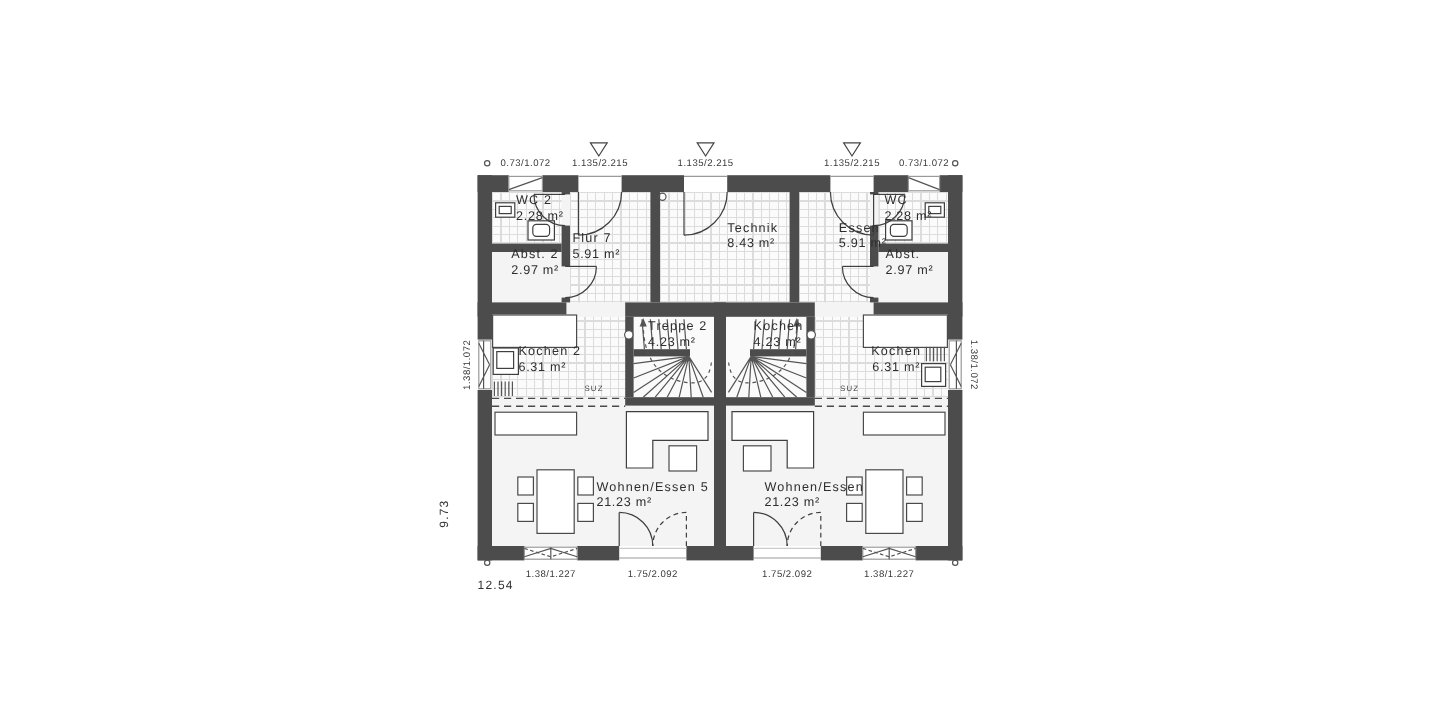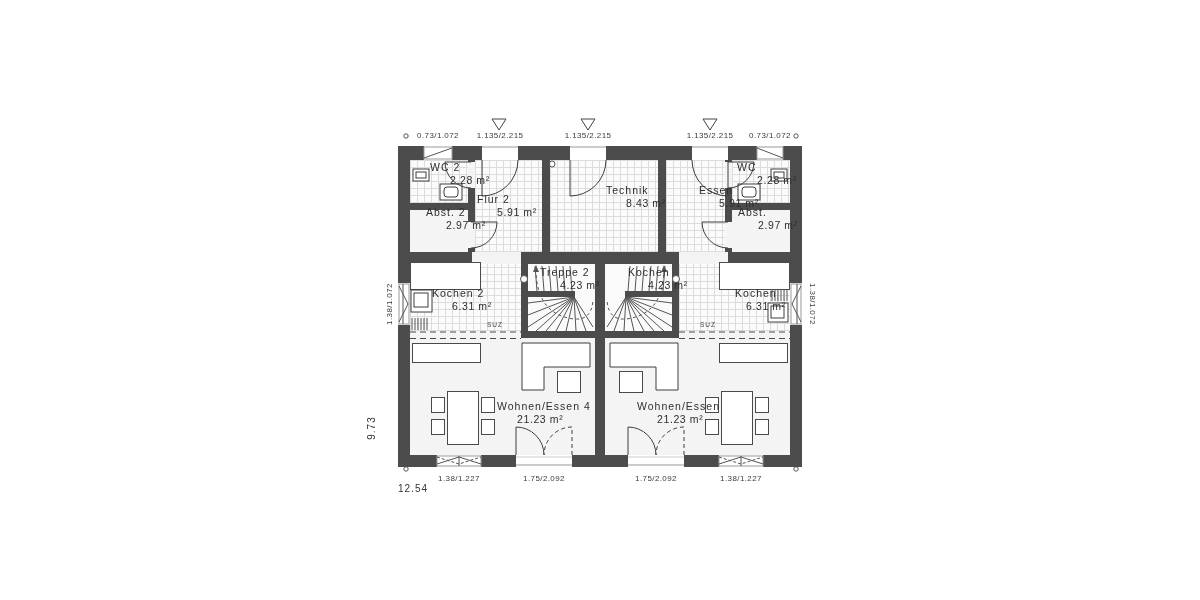--- a/index.html
+++ b/index.html
@@ -15,7 +15,7 @@
   .rlabel{position:absolute;font-size:10.5px;line-height:13px;letter-spacing:1px;
           color:#2e2e2e;white-space:nowrap;}
   .rlabel span{display:block;}
-  .rlabel .area{letter-spacing:0.6px;margin-left:20px;}
+  .rlabel .area{letter-spacing:0.6px;}
   .dim{position:absolute;font-size:8px;color:#3a3a3a;letter-spacing:0.4px;white-space:nowrap;
        transform:translateX(-50%);}
   .dim-rot{position:absolute;font-size:8px;color:#3a3a3a;letter-spacing:0.4px;white-space:nowrap;}

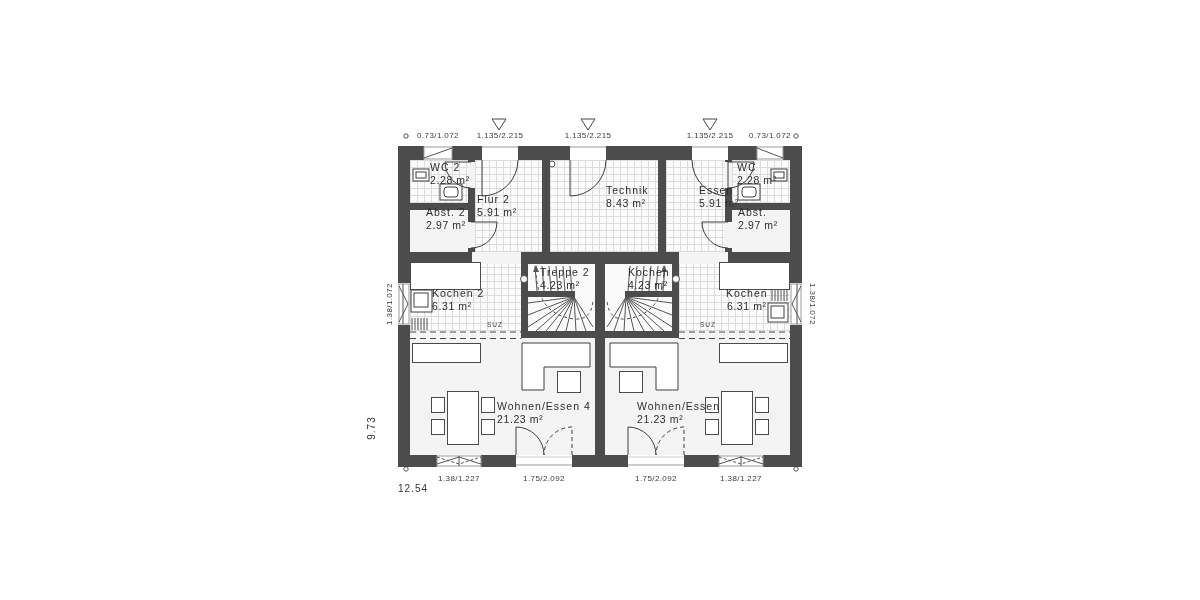--- a/index.html
+++ b/index.html
@@ -241,7 +241,7 @@
     <span class="area">2.28 m²</span>
   </div>
   <div class="rlabel" style="left:477px;top:193px;">
-    <span>Flur 2</span>
+    <span>Flur 7</span>
     <span class="area">5.91 m²</span>
   </div>
   <div class="rlabel" style="left:426px;top:206px;">

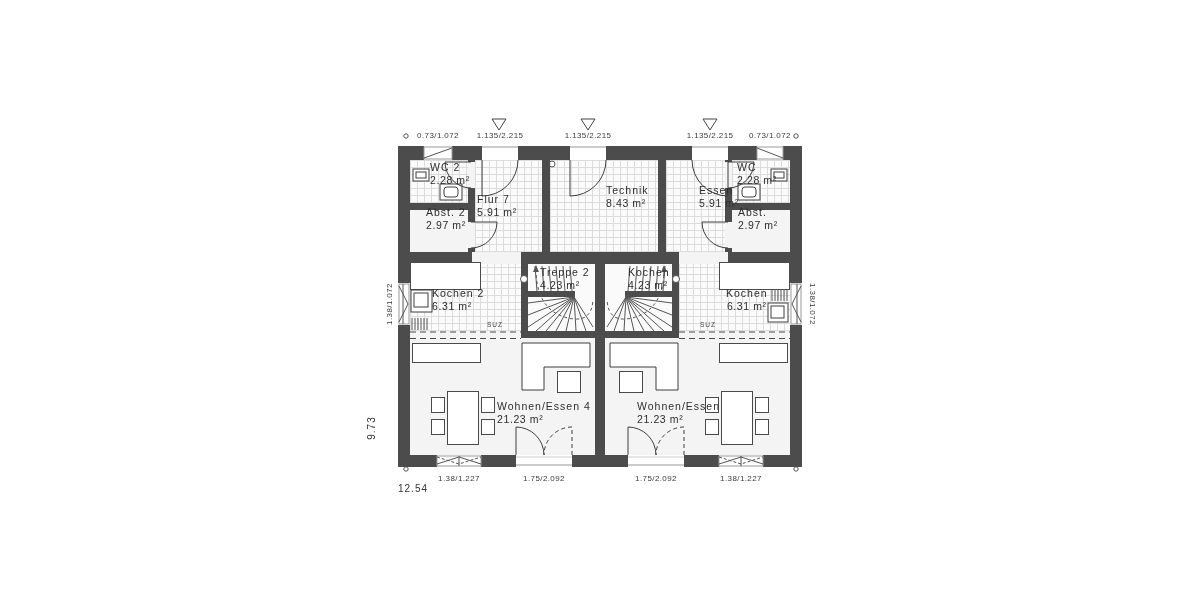--- a/index.html
+++ b/index.html
@@ -281,7 +281,7 @@
     <span class="area">6.31 m²</span>
   </div>
   <div class="rlabel" style="left:497px;top:400px;">
-    <span>Wohnen/Essen 4</span>
+    <span>Wohnen/Essen 5</span>
     <span class="area">21.23 m²</span>
   </div>
   <div class="rlabel" style="left:637px;top:400px;">

